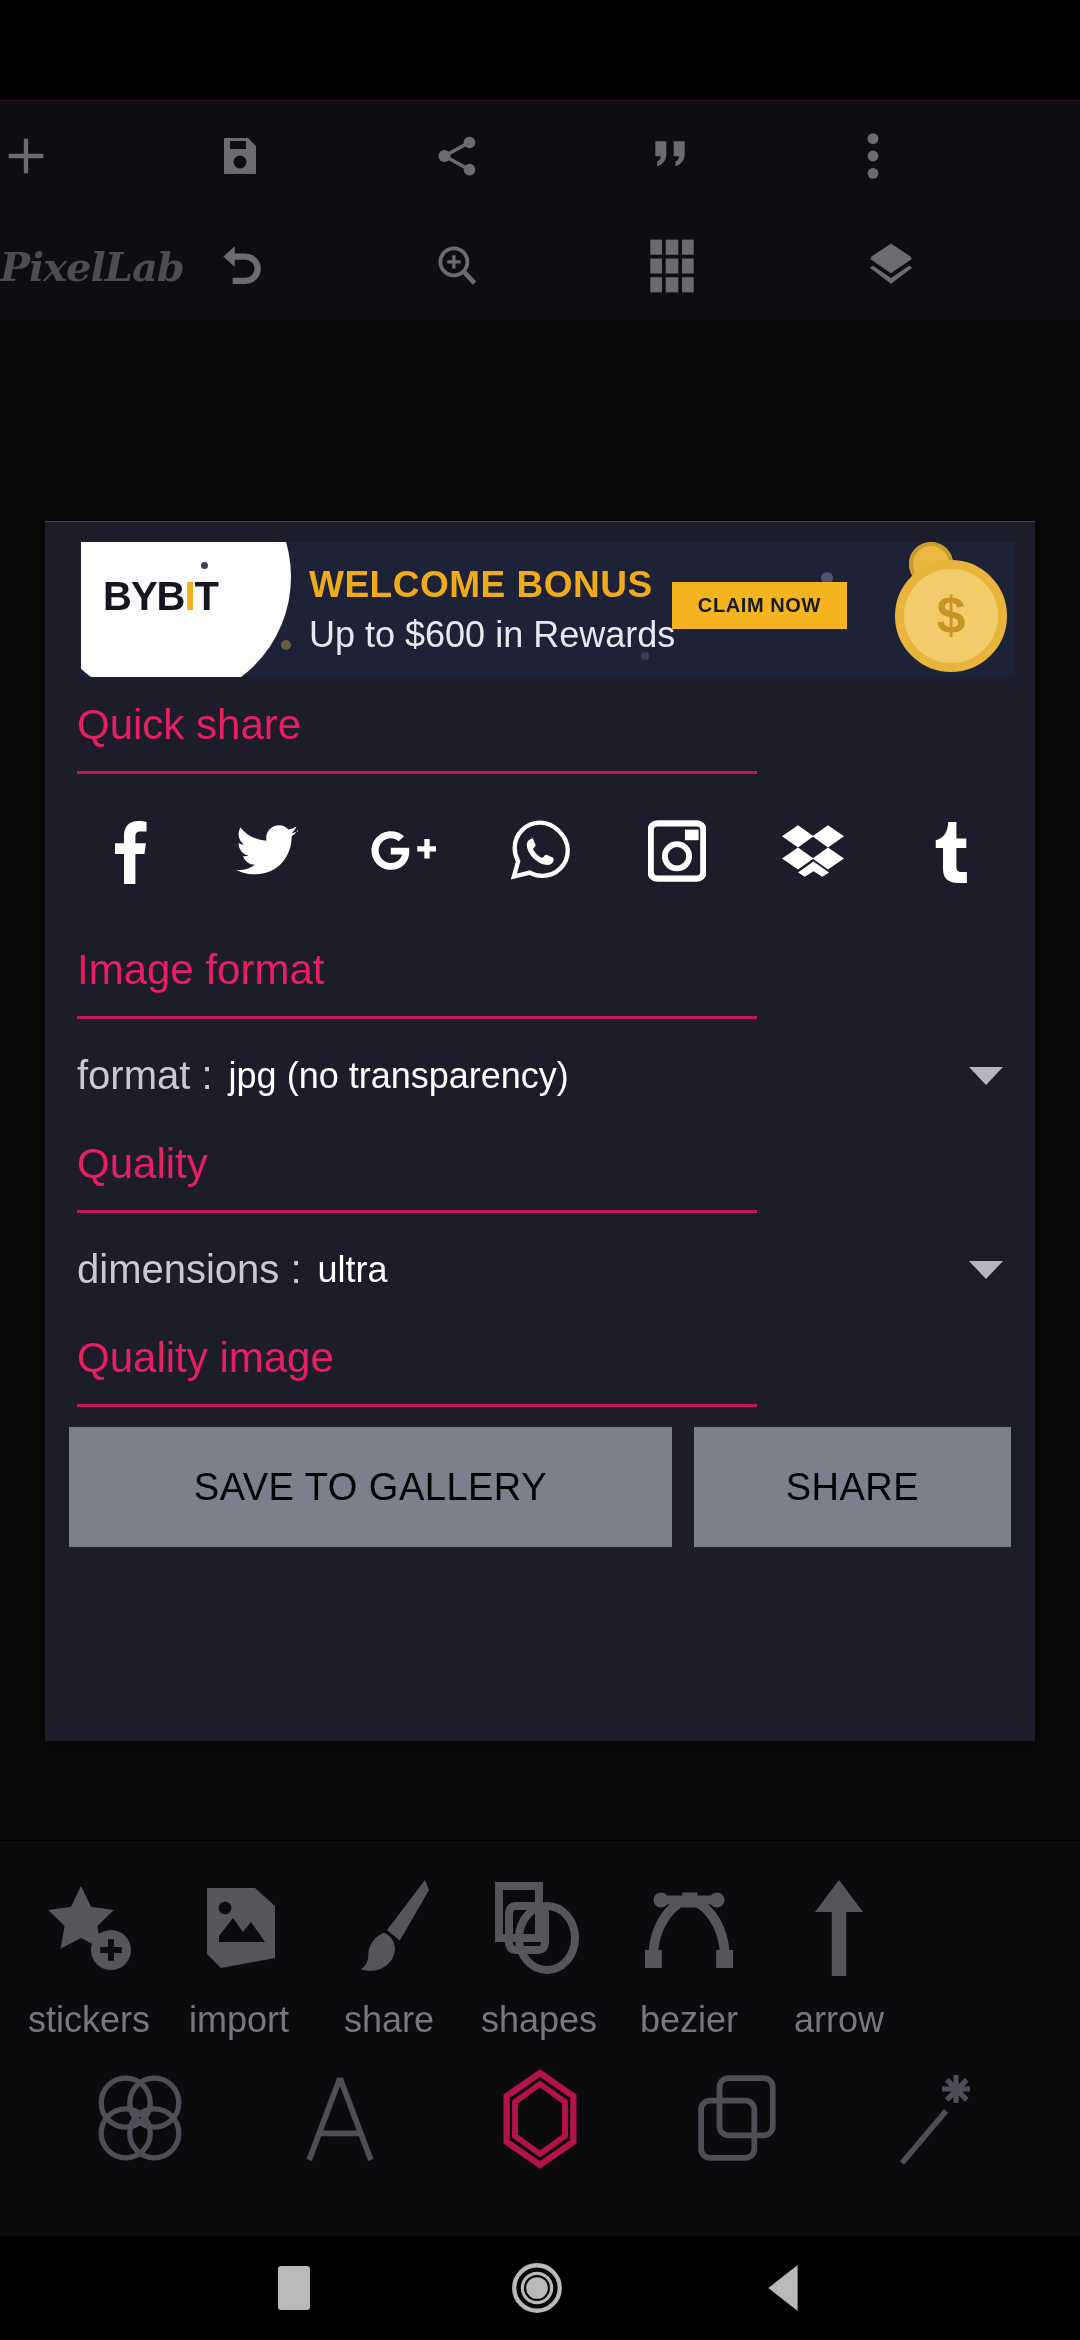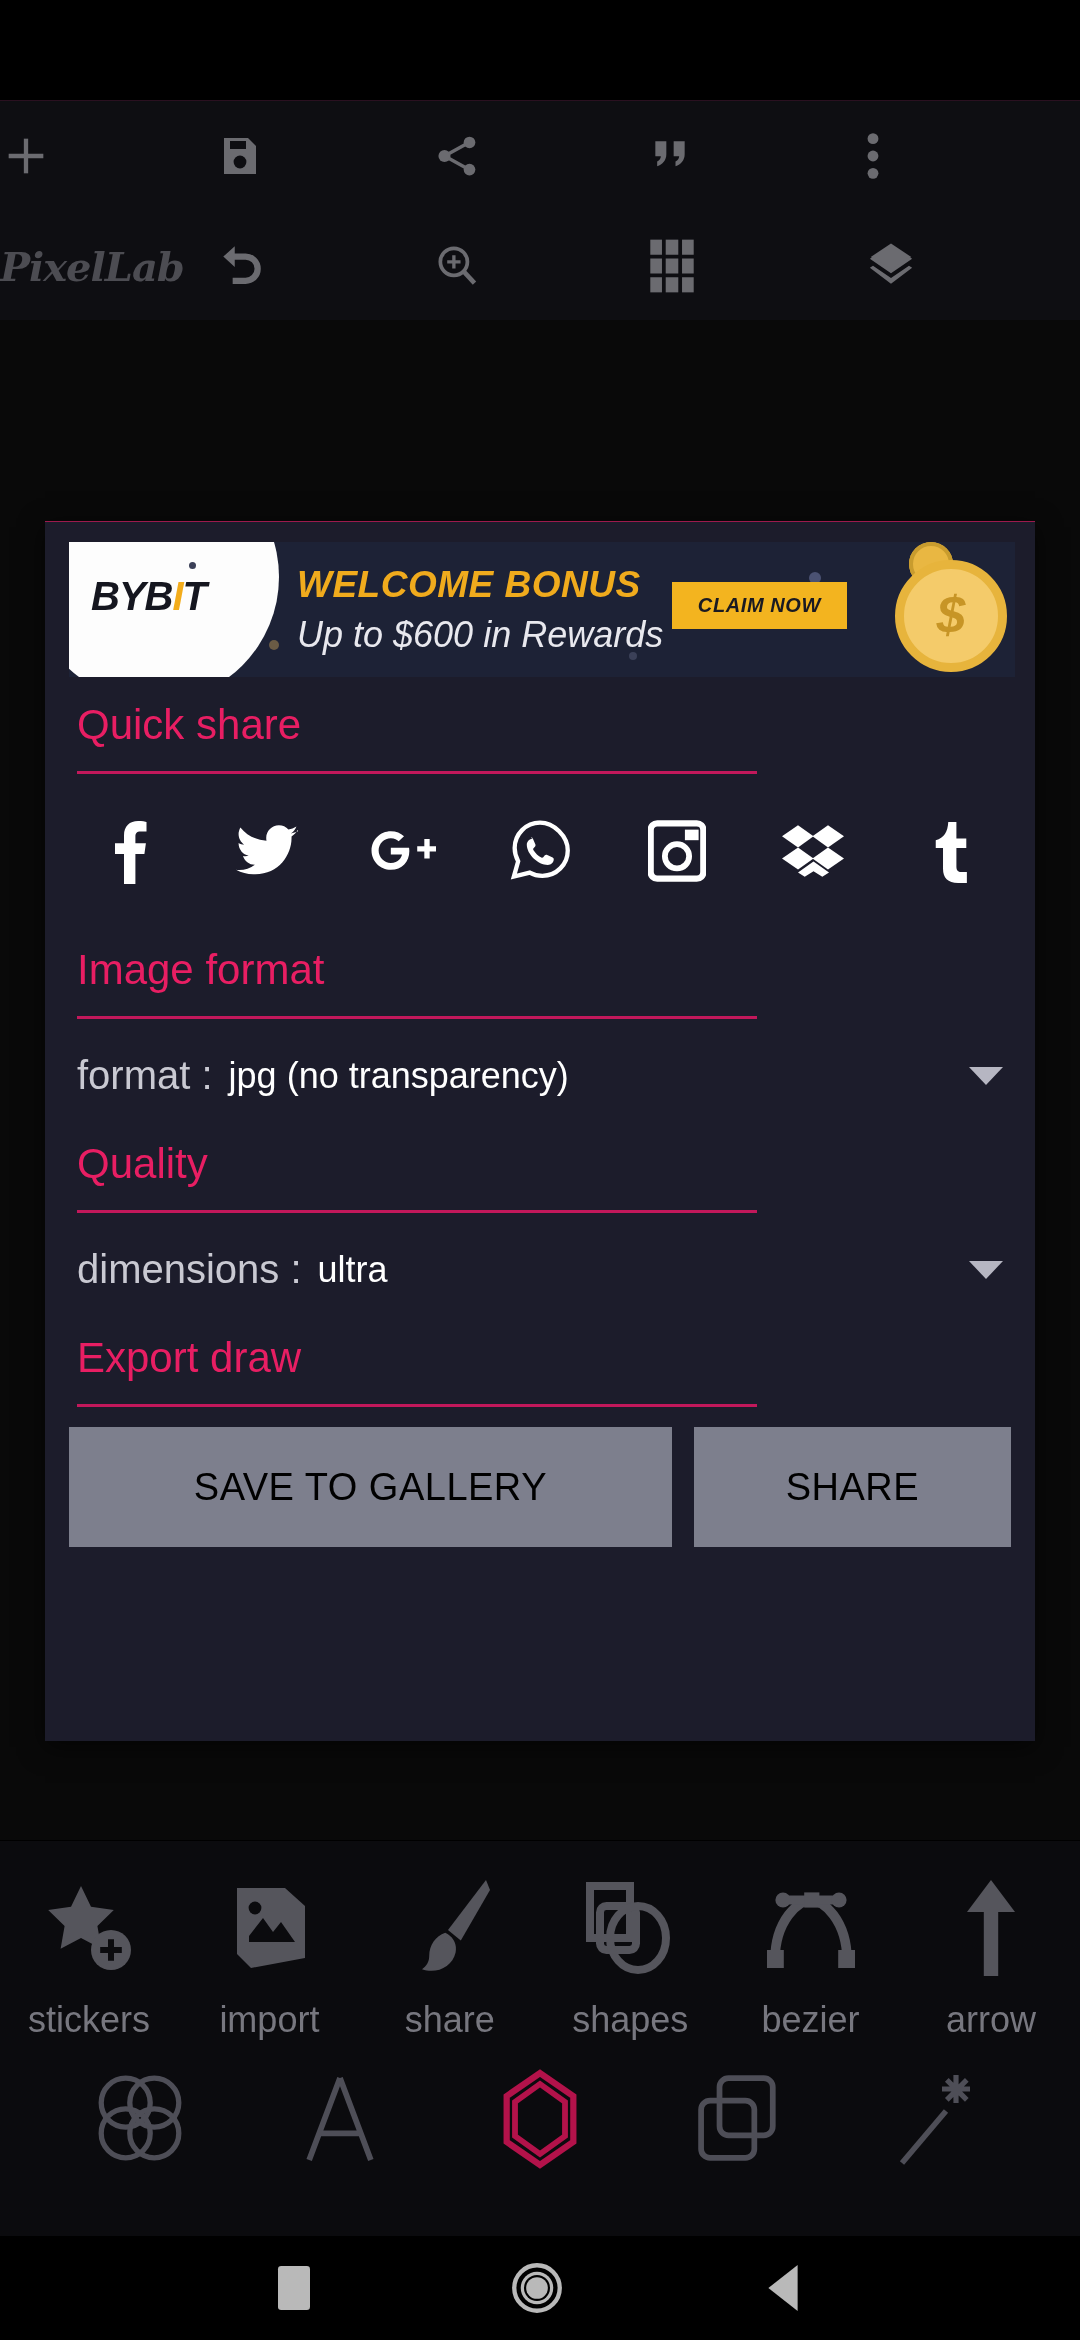--- a/index.html
+++ b/index.html
@@ -48,8 +48,8 @@
 
   
   .ad-banner {
-    position:relative; margin:20px 20px 0 24px; height:135px;
-    background:#1d2236; overflow:hidden;font-style:italic;
+    position:relative; margin:20px 20px 0 36px; height:135px;
+    background:#1d2236; overflow:hidden;
   }
   .ad-white-circle {
     position:absolute; left:-40px; top:-90px; width:250px; height:250px;

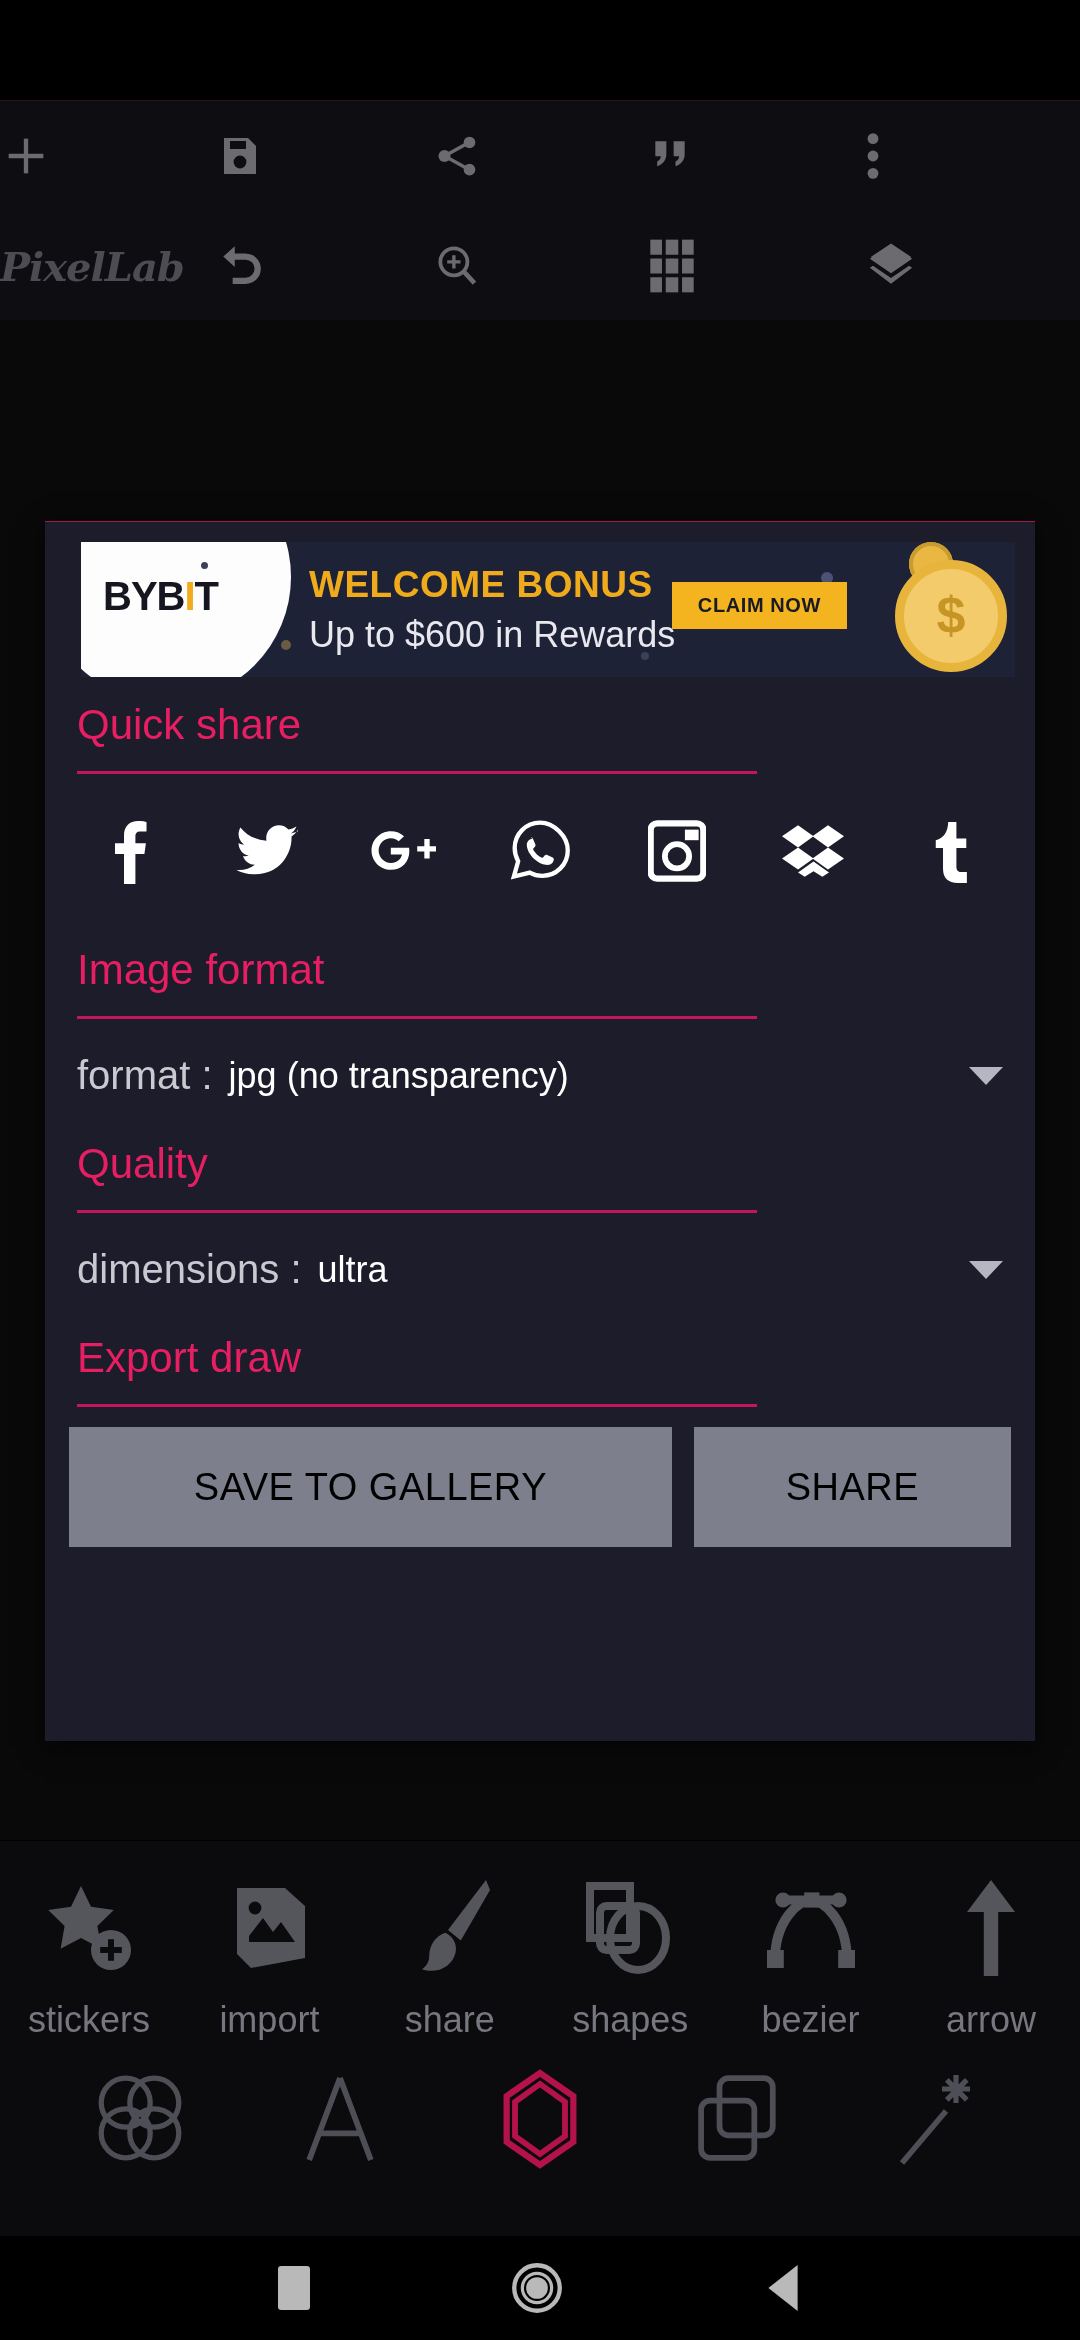--- a/index.html
+++ b/index.html
@@ -354,7 +354,7 @@
     </div>
 
     <div class="section">
-      <div class="section-title">Export draw</div>
+      <div class="section-title">Quality image</div>
       <div class="section-rule"></div>
     </div>
     <div class="btn-row">

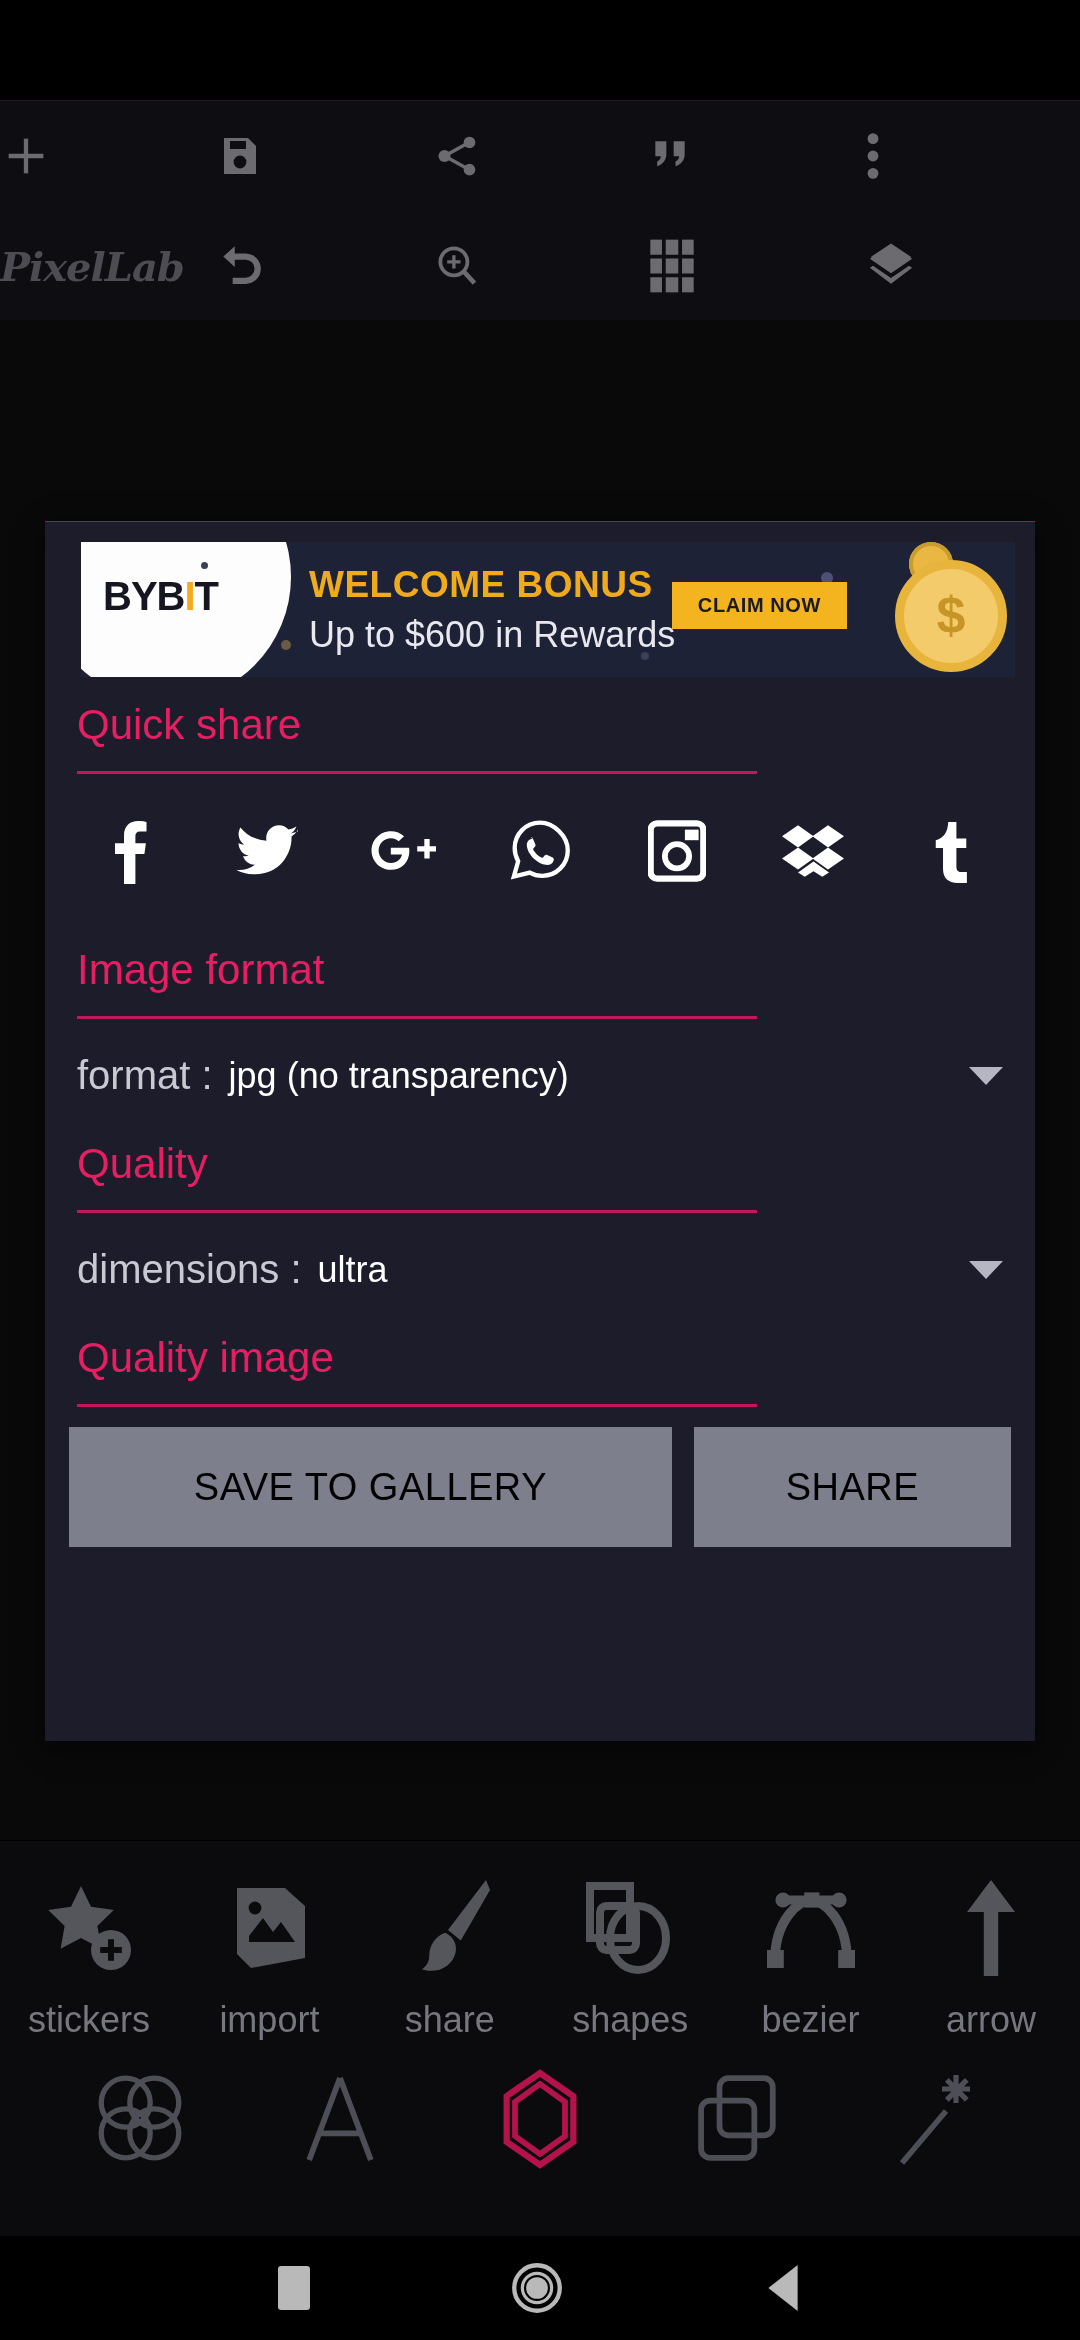--- a/index.html
+++ b/index.html
@@ -133,7 +133,7 @@
   
   .tools-area { position:absolute; left:0; top:1841px; width:1080px; height:395px; background:#0b0b0e; }
   .tools-row {
-    display:flex; align-items:flex-start; justify-content:space-between;
+    display:flex; align-items:flex-start; justify-content:flex-start;
     padding:32px 14px 0 14px;
   }
   .tool { width:150px; display:flex; flex-direction:column; align-items:center; gap:16px; }

